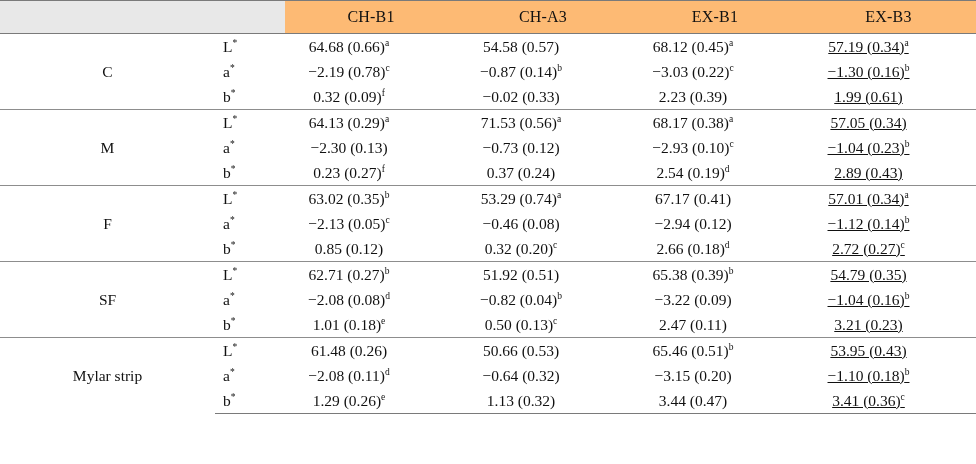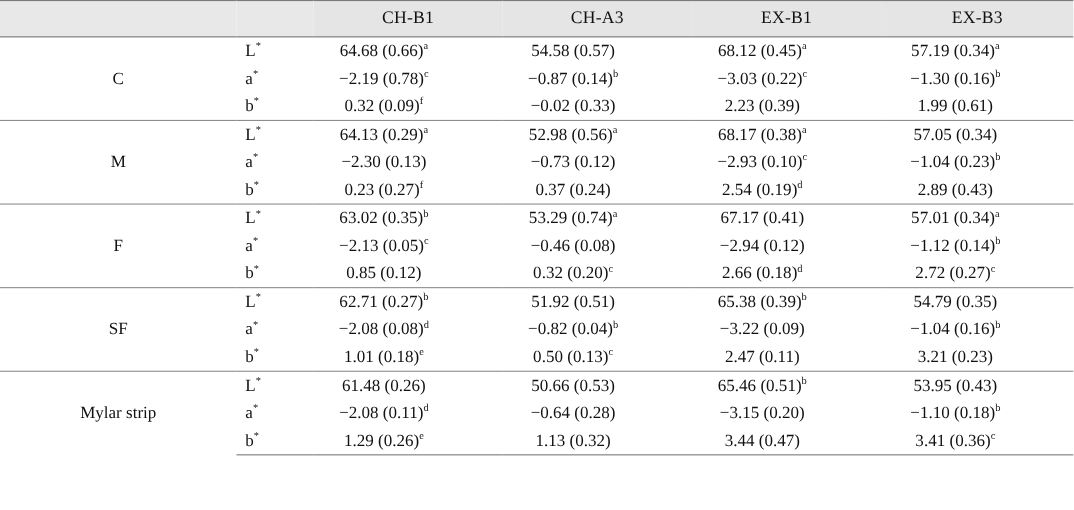--- a/index.html
+++ b/index.html
@@ -32,7 +32,7 @@
   col.c-val-last { width: 175px; }
 
   thead th {
-    background: #e5e5e5;
+    background: #fdba74;
     font-weight: normal;
     font-size: 16px;
     text-align: center;

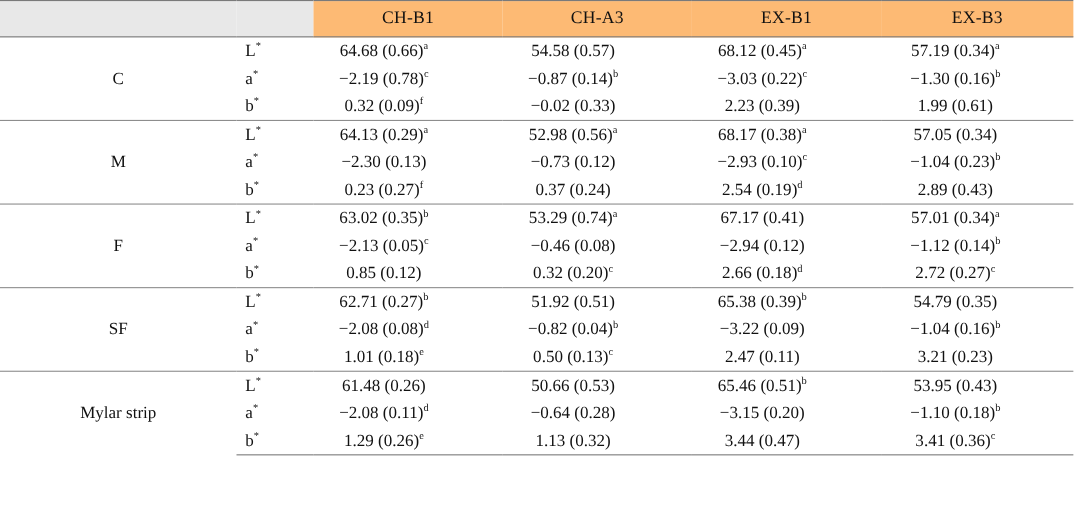--- a/index.html
+++ b/index.html
@@ -66,6 +66,7 @@
   }
   td.val-cell.last {
     padding-right: 40px;
+    text-decoration: underline;
   }
   sup {
     font-size: 9.5px;

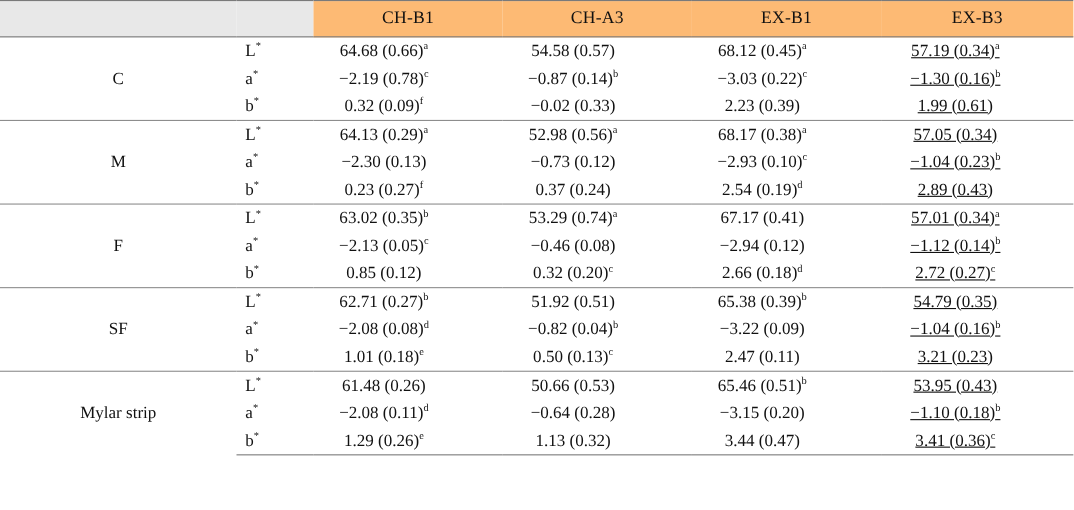--- a/index.html
+++ b/index.html
@@ -134,7 +134,7 @@
           <td class="group-cell" rowspan="3">M</td>
           <td class="param-cell"><span>L</span><sup>*</sup></td>
           <td class="val-cell"><span>64.13 (0.29)</span><sup>a</sup></td>
-          <td class="val-cell"><span>52.98 (0.56)</span><sup>a</sup></td>
+          <td class="val-cell"><span>71.53 (0.56)</span><sup>a</sup></td>
           <td class="val-cell"><span>68.17 (0.38)</span><sup>a</sup></td>
           <td class="val-cell last"><span>57.05 (0.34)</span></td>
         </tr>

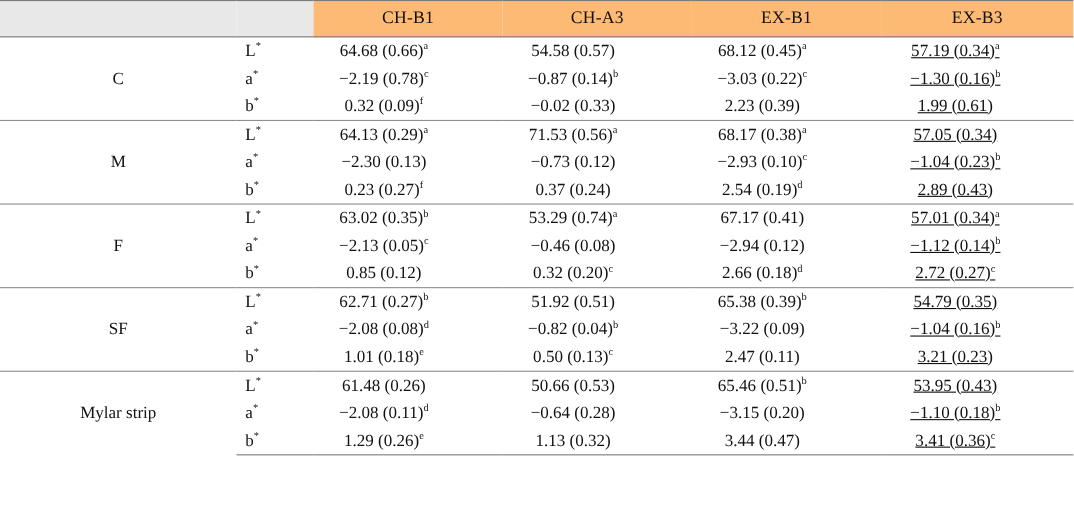--- a/index.html
+++ b/index.html
@@ -207,7 +207,7 @@
         <tr>
           <td class="param-cell"><span>a</span><sup>*</sup></td>
           <td class="val-cell"><span>−2.08 (0.11)</span><sup>d</sup></td>
-          <td class="val-cell"><span>−0.64 (0.28)</span></td>
+          <td class="val-cell"><span>−0.64 (0.32)</span></td>
           <td class="val-cell"><span>−3.15 (0.20)</span></td>
           <td class="val-cell last"><span>−1.10 (0.18)</span><sup>b</sup></td>
         </tr>

